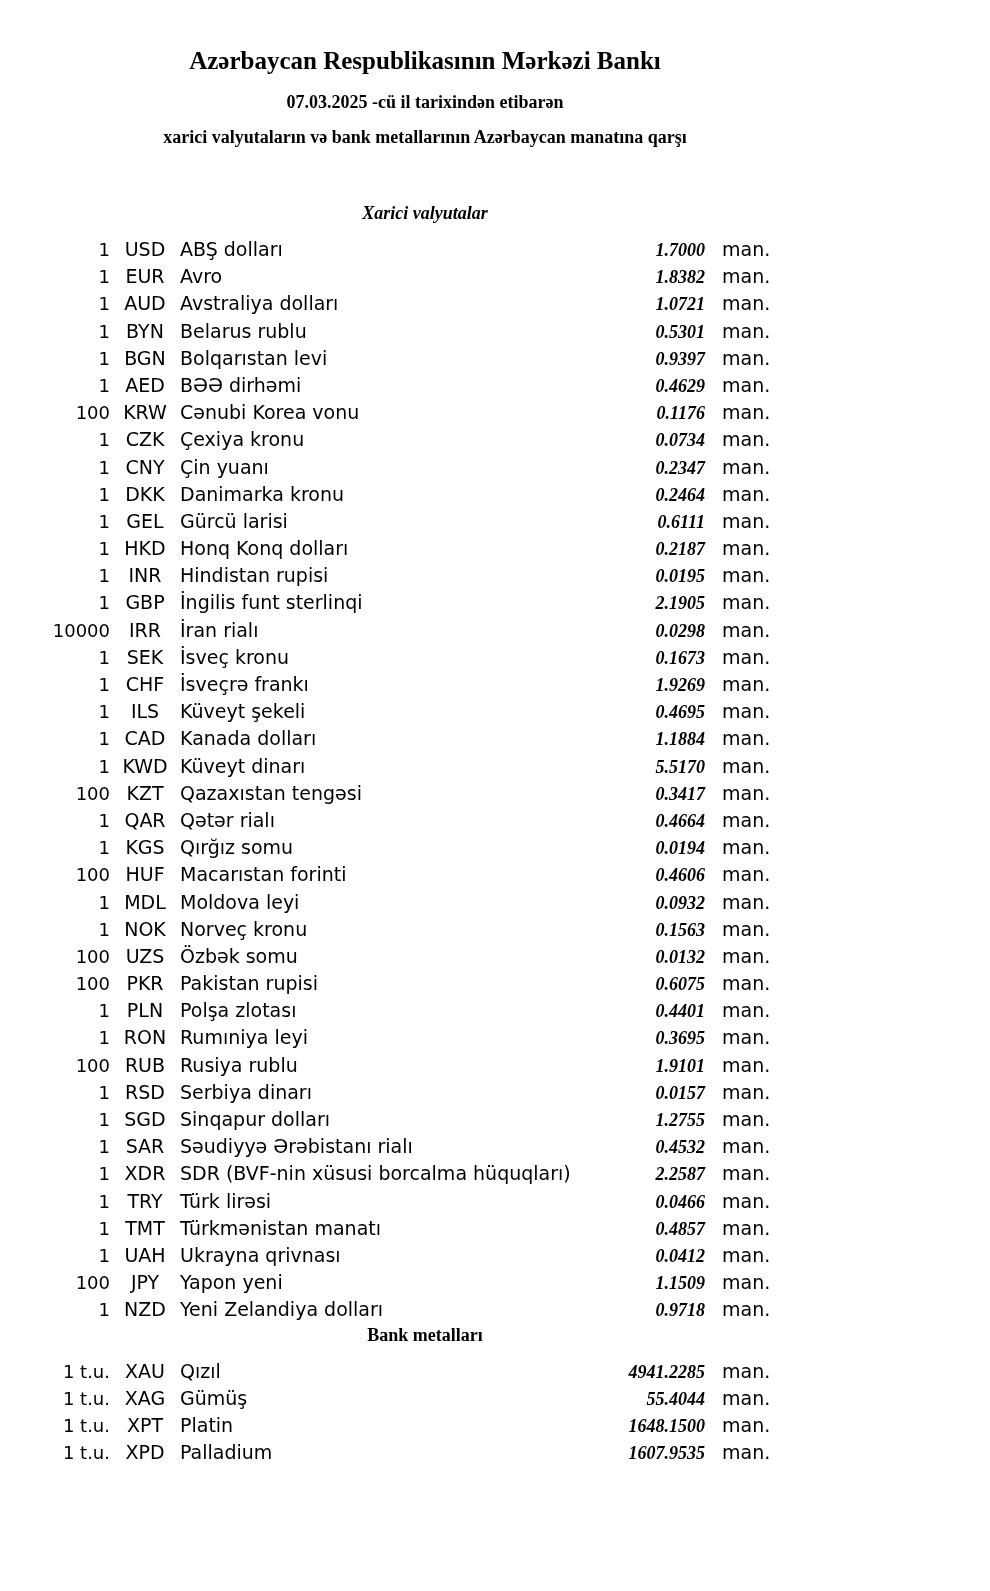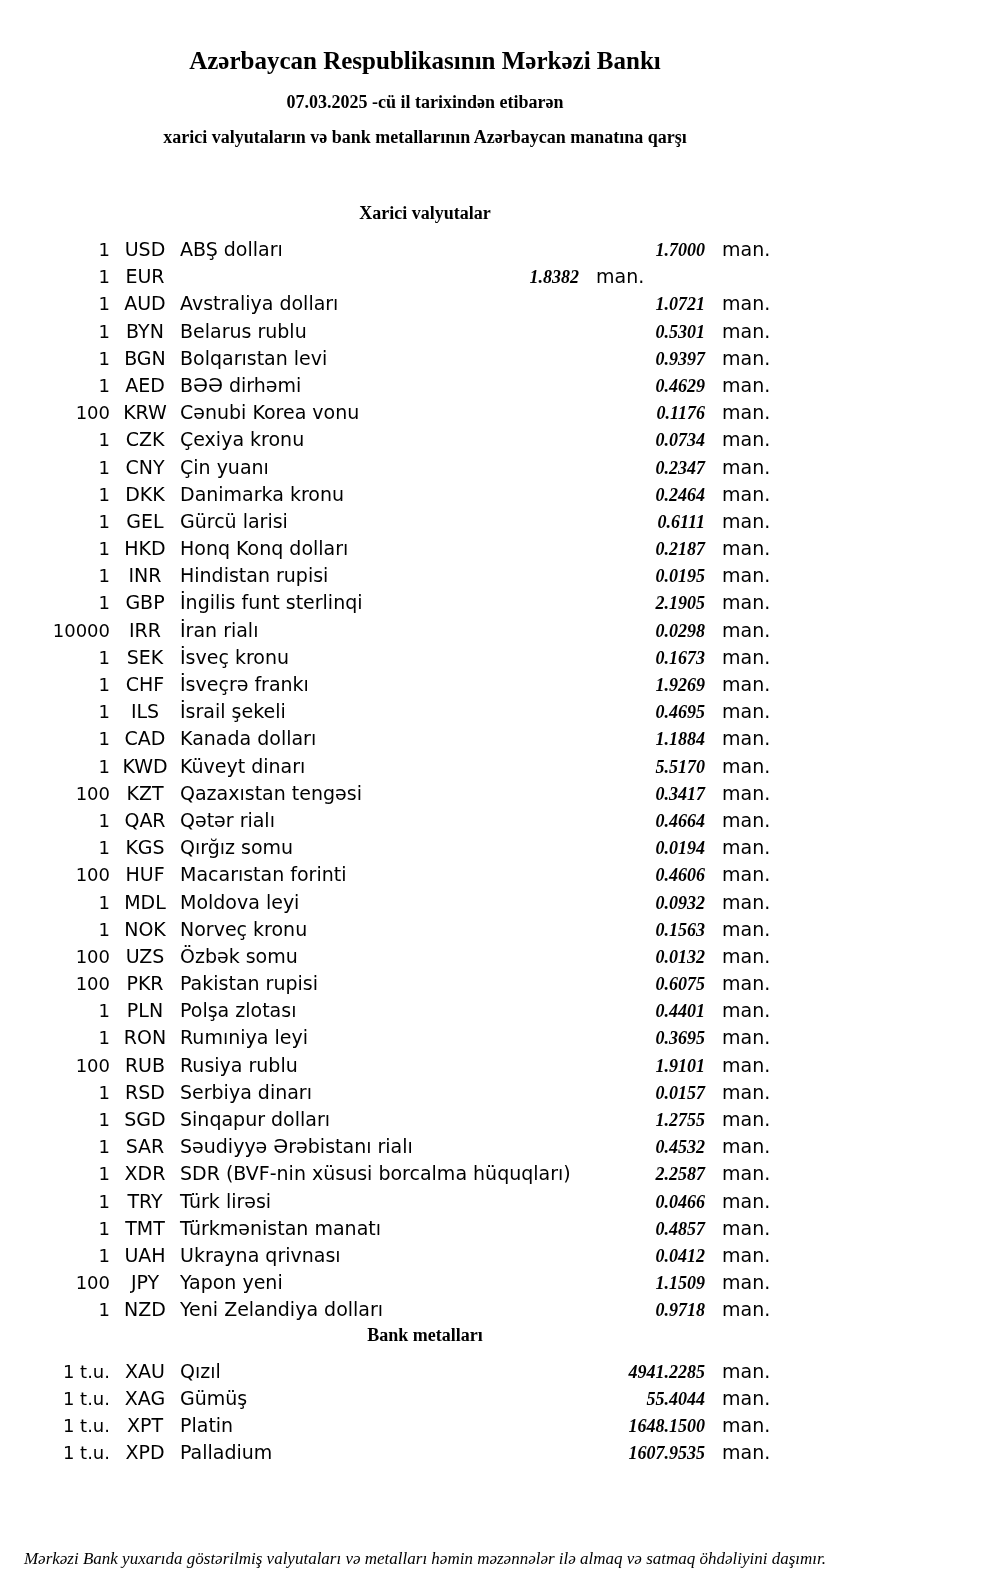--- a/index.html
+++ b/index.html
@@ -29,7 +29,7 @@
     font-size: 18px;
     line-height: 22px;
   }
-  .sec-currencies { margin-top: 54px; }
+  .sec-currencies { margin-top: 54px; font-style: italic; }
   .sec-metals { }
   .rows { margin: 12px 82px 0 48px; }
   .metal-rows { margin-top: 12px; }

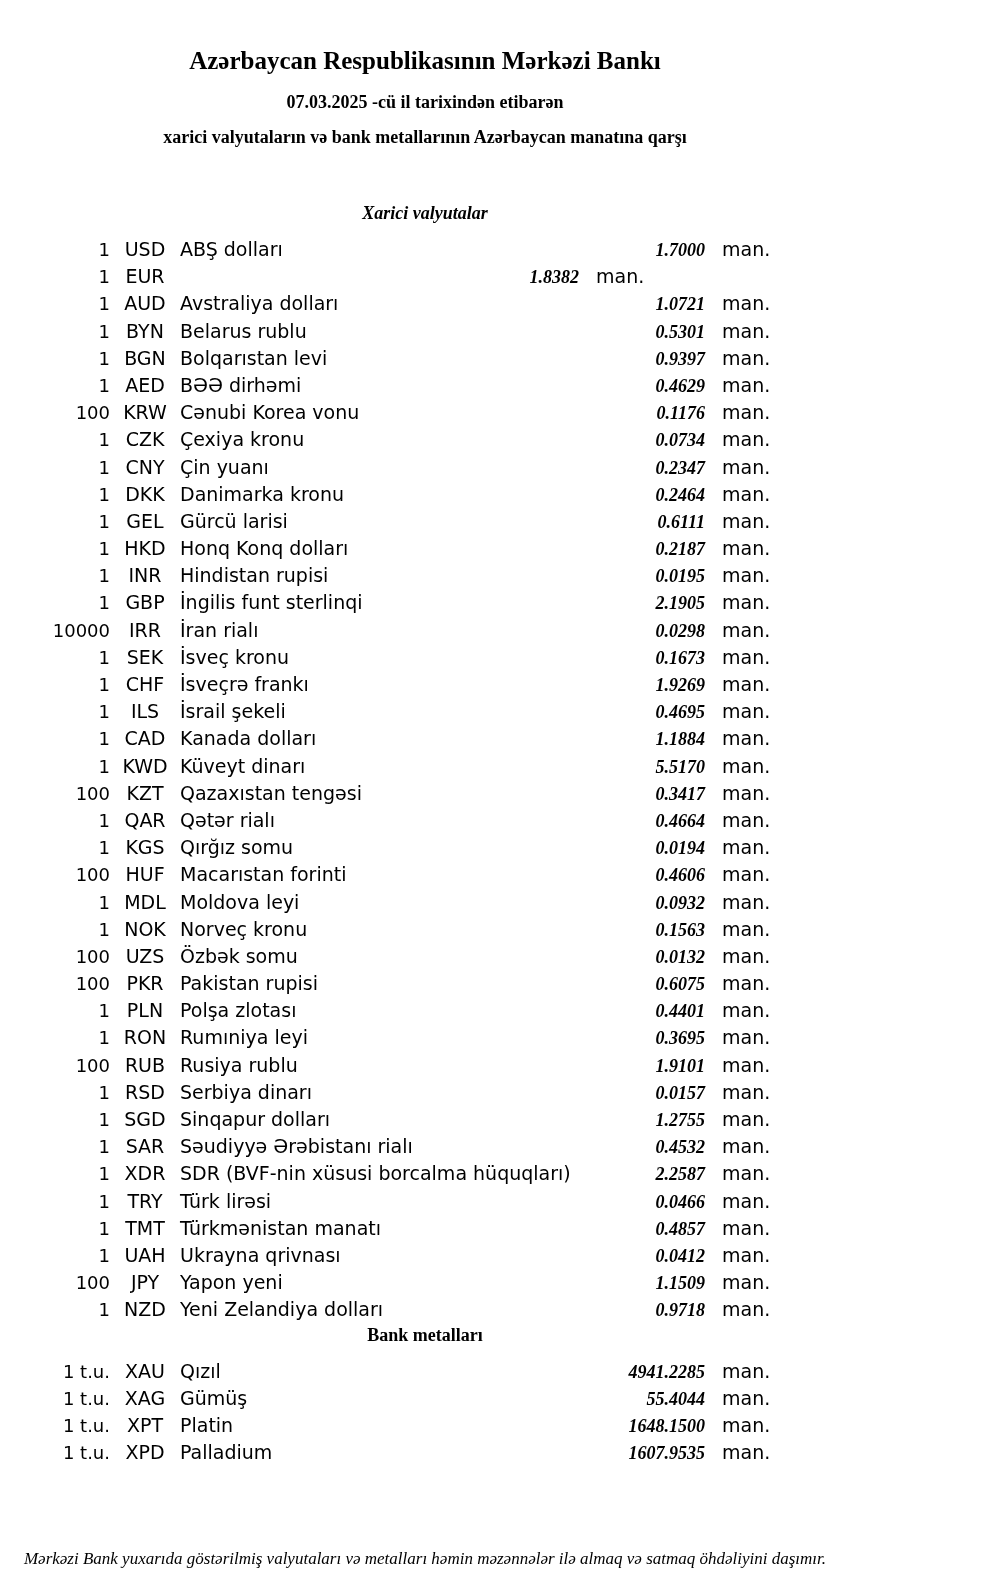--- a/index.html
+++ b/index.html
@@ -87,6 +87,7 @@
   <div class="row">
     <div class="cell qty">1</div>
     <div class="cell code">EUR</div>
+    <div class="cell name">Avro</div>
     <div class="cell rate">1.8382</div>
     <div class="cell unit">man.</div>
   </div>

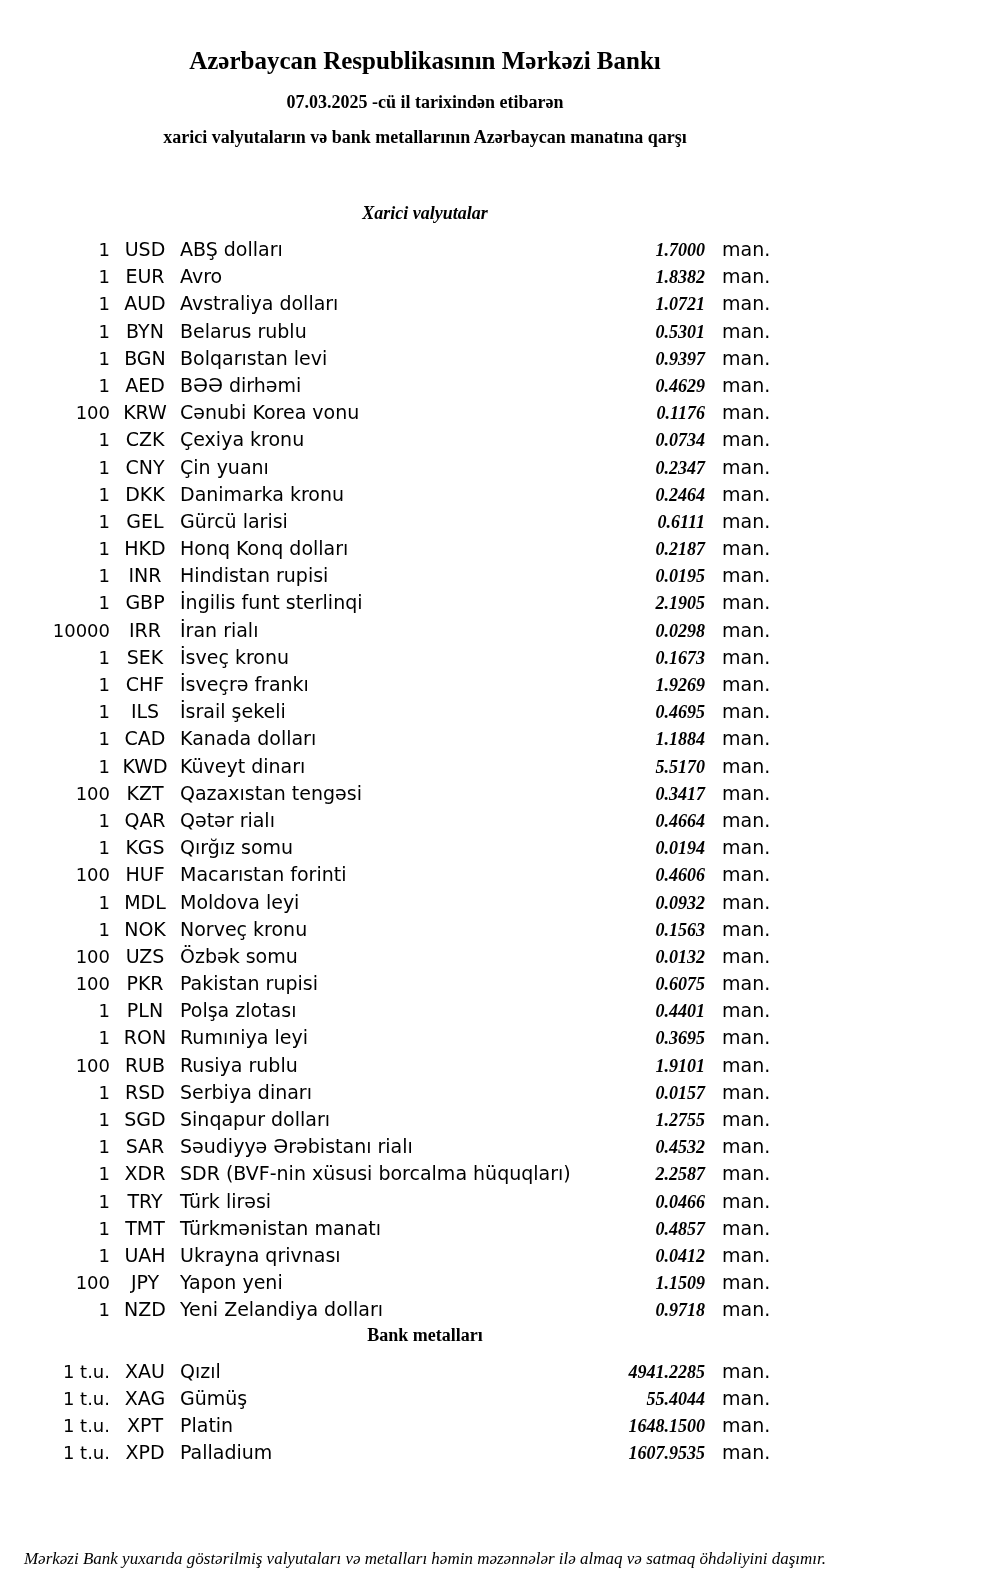--- a/index.html
+++ b/index.html
@@ -215,7 +215,7 @@
   <div class="row">
     <div class="cell qty">1</div>
     <div class="cell code">ILS</div>
-    <div class="cell name">İsrail şekeli</div>
+    <div class="cell name">Küveyt şekeli</div>
     <div class="cell rate">0.4695</div>
     <div class="cell unit">man.</div>
   </div>

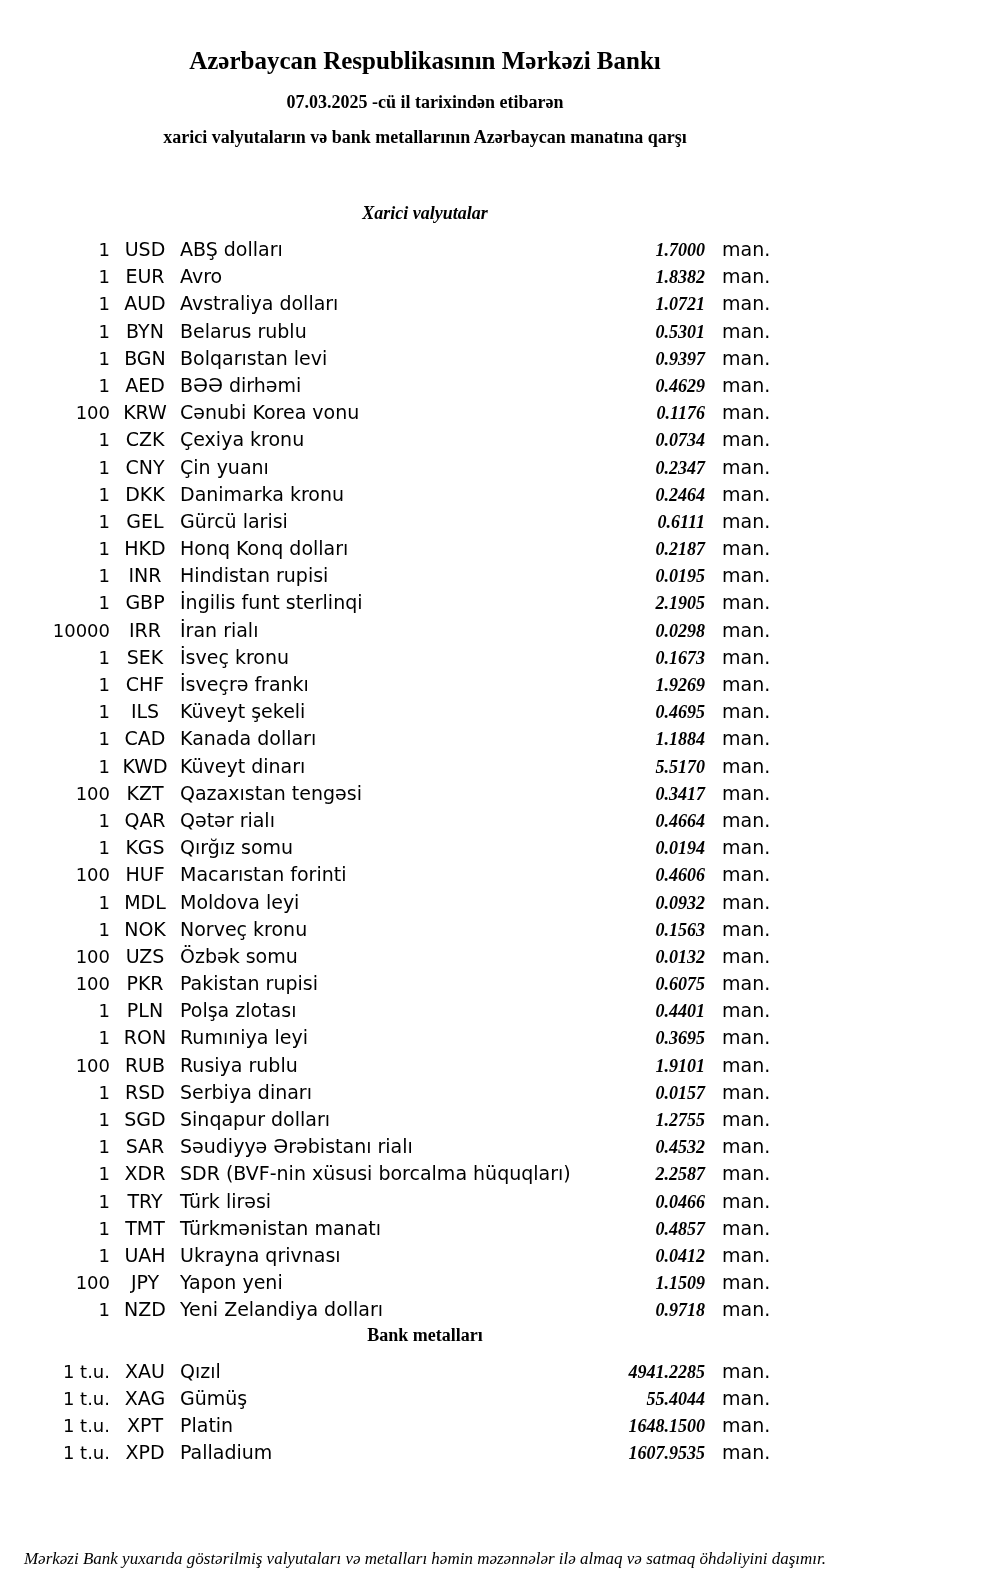--- a/index.html
+++ b/index.html
@@ -433,7 +433,6 @@
   </div>
 </div>
 
-  <div class="footer">Mərkəzi Bank yuxarıda göstərilmiş valyutaları və metalları həmin məzənnələr ilə almaq və satmaq öhdəliyini daşımır.</div>
 
 </div>
 

